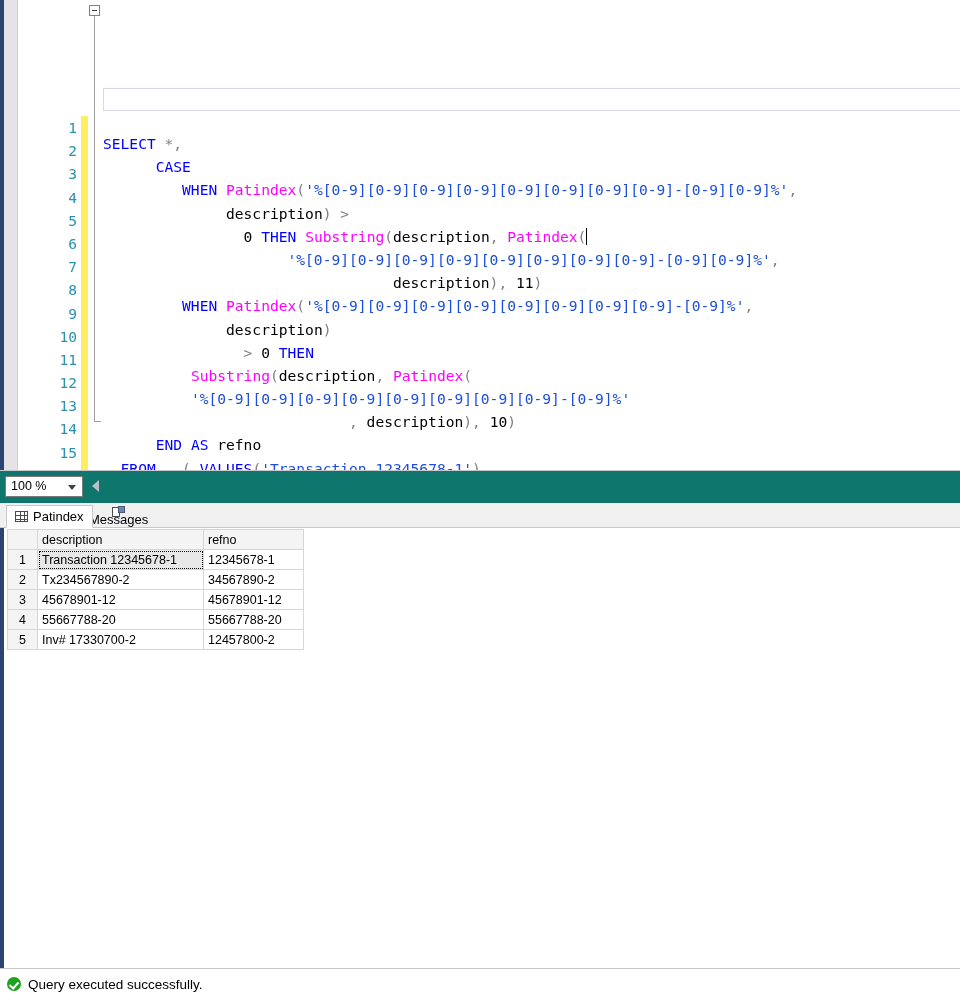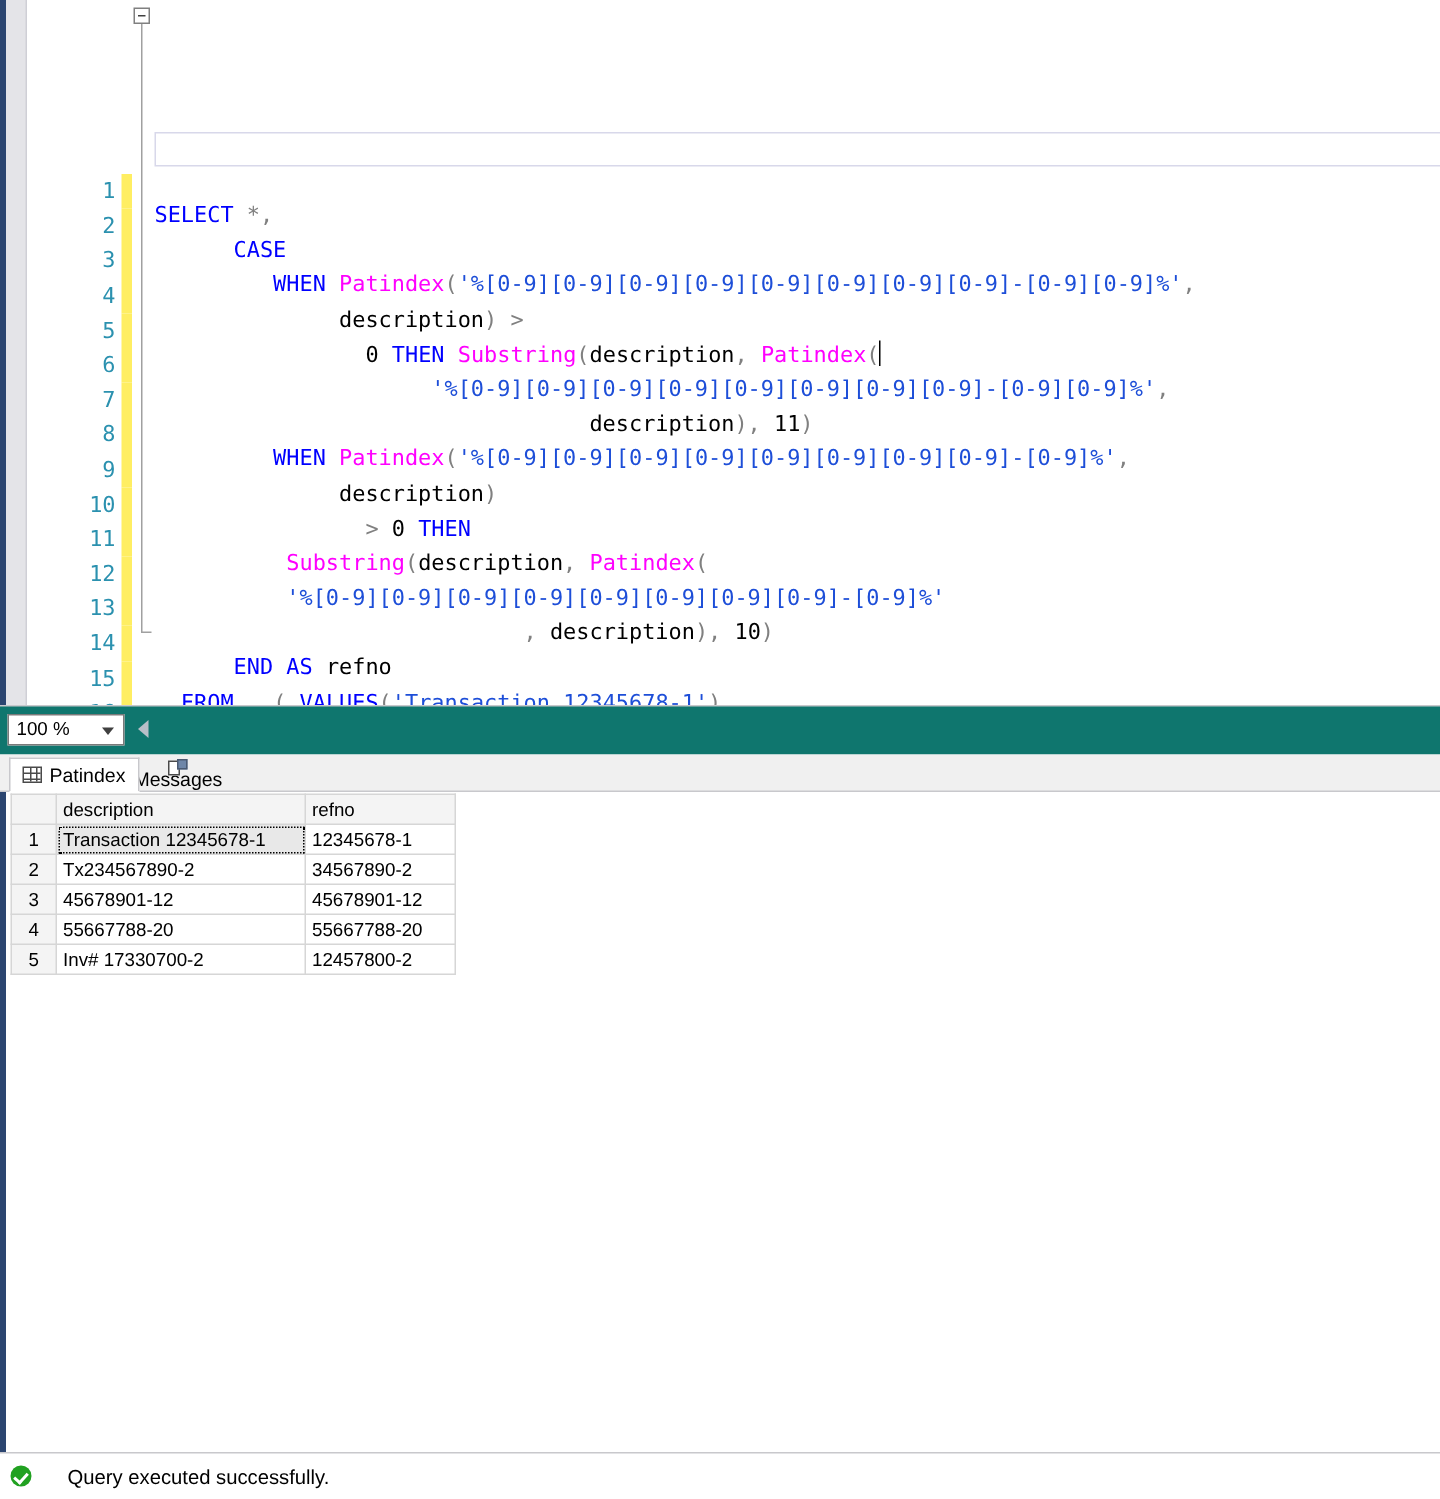--- a/index.html
+++ b/index.html
@@ -295,7 +295,7 @@
     border-top: 1px solid #c8c8cc;
     display: flex;
     align-items: center;
-    gap: 24px;
+    gap: 7px;
     padding-left: 7px;
     box-sizing: border-box;
     font-family: "Liberation Sans", sans-serif;

